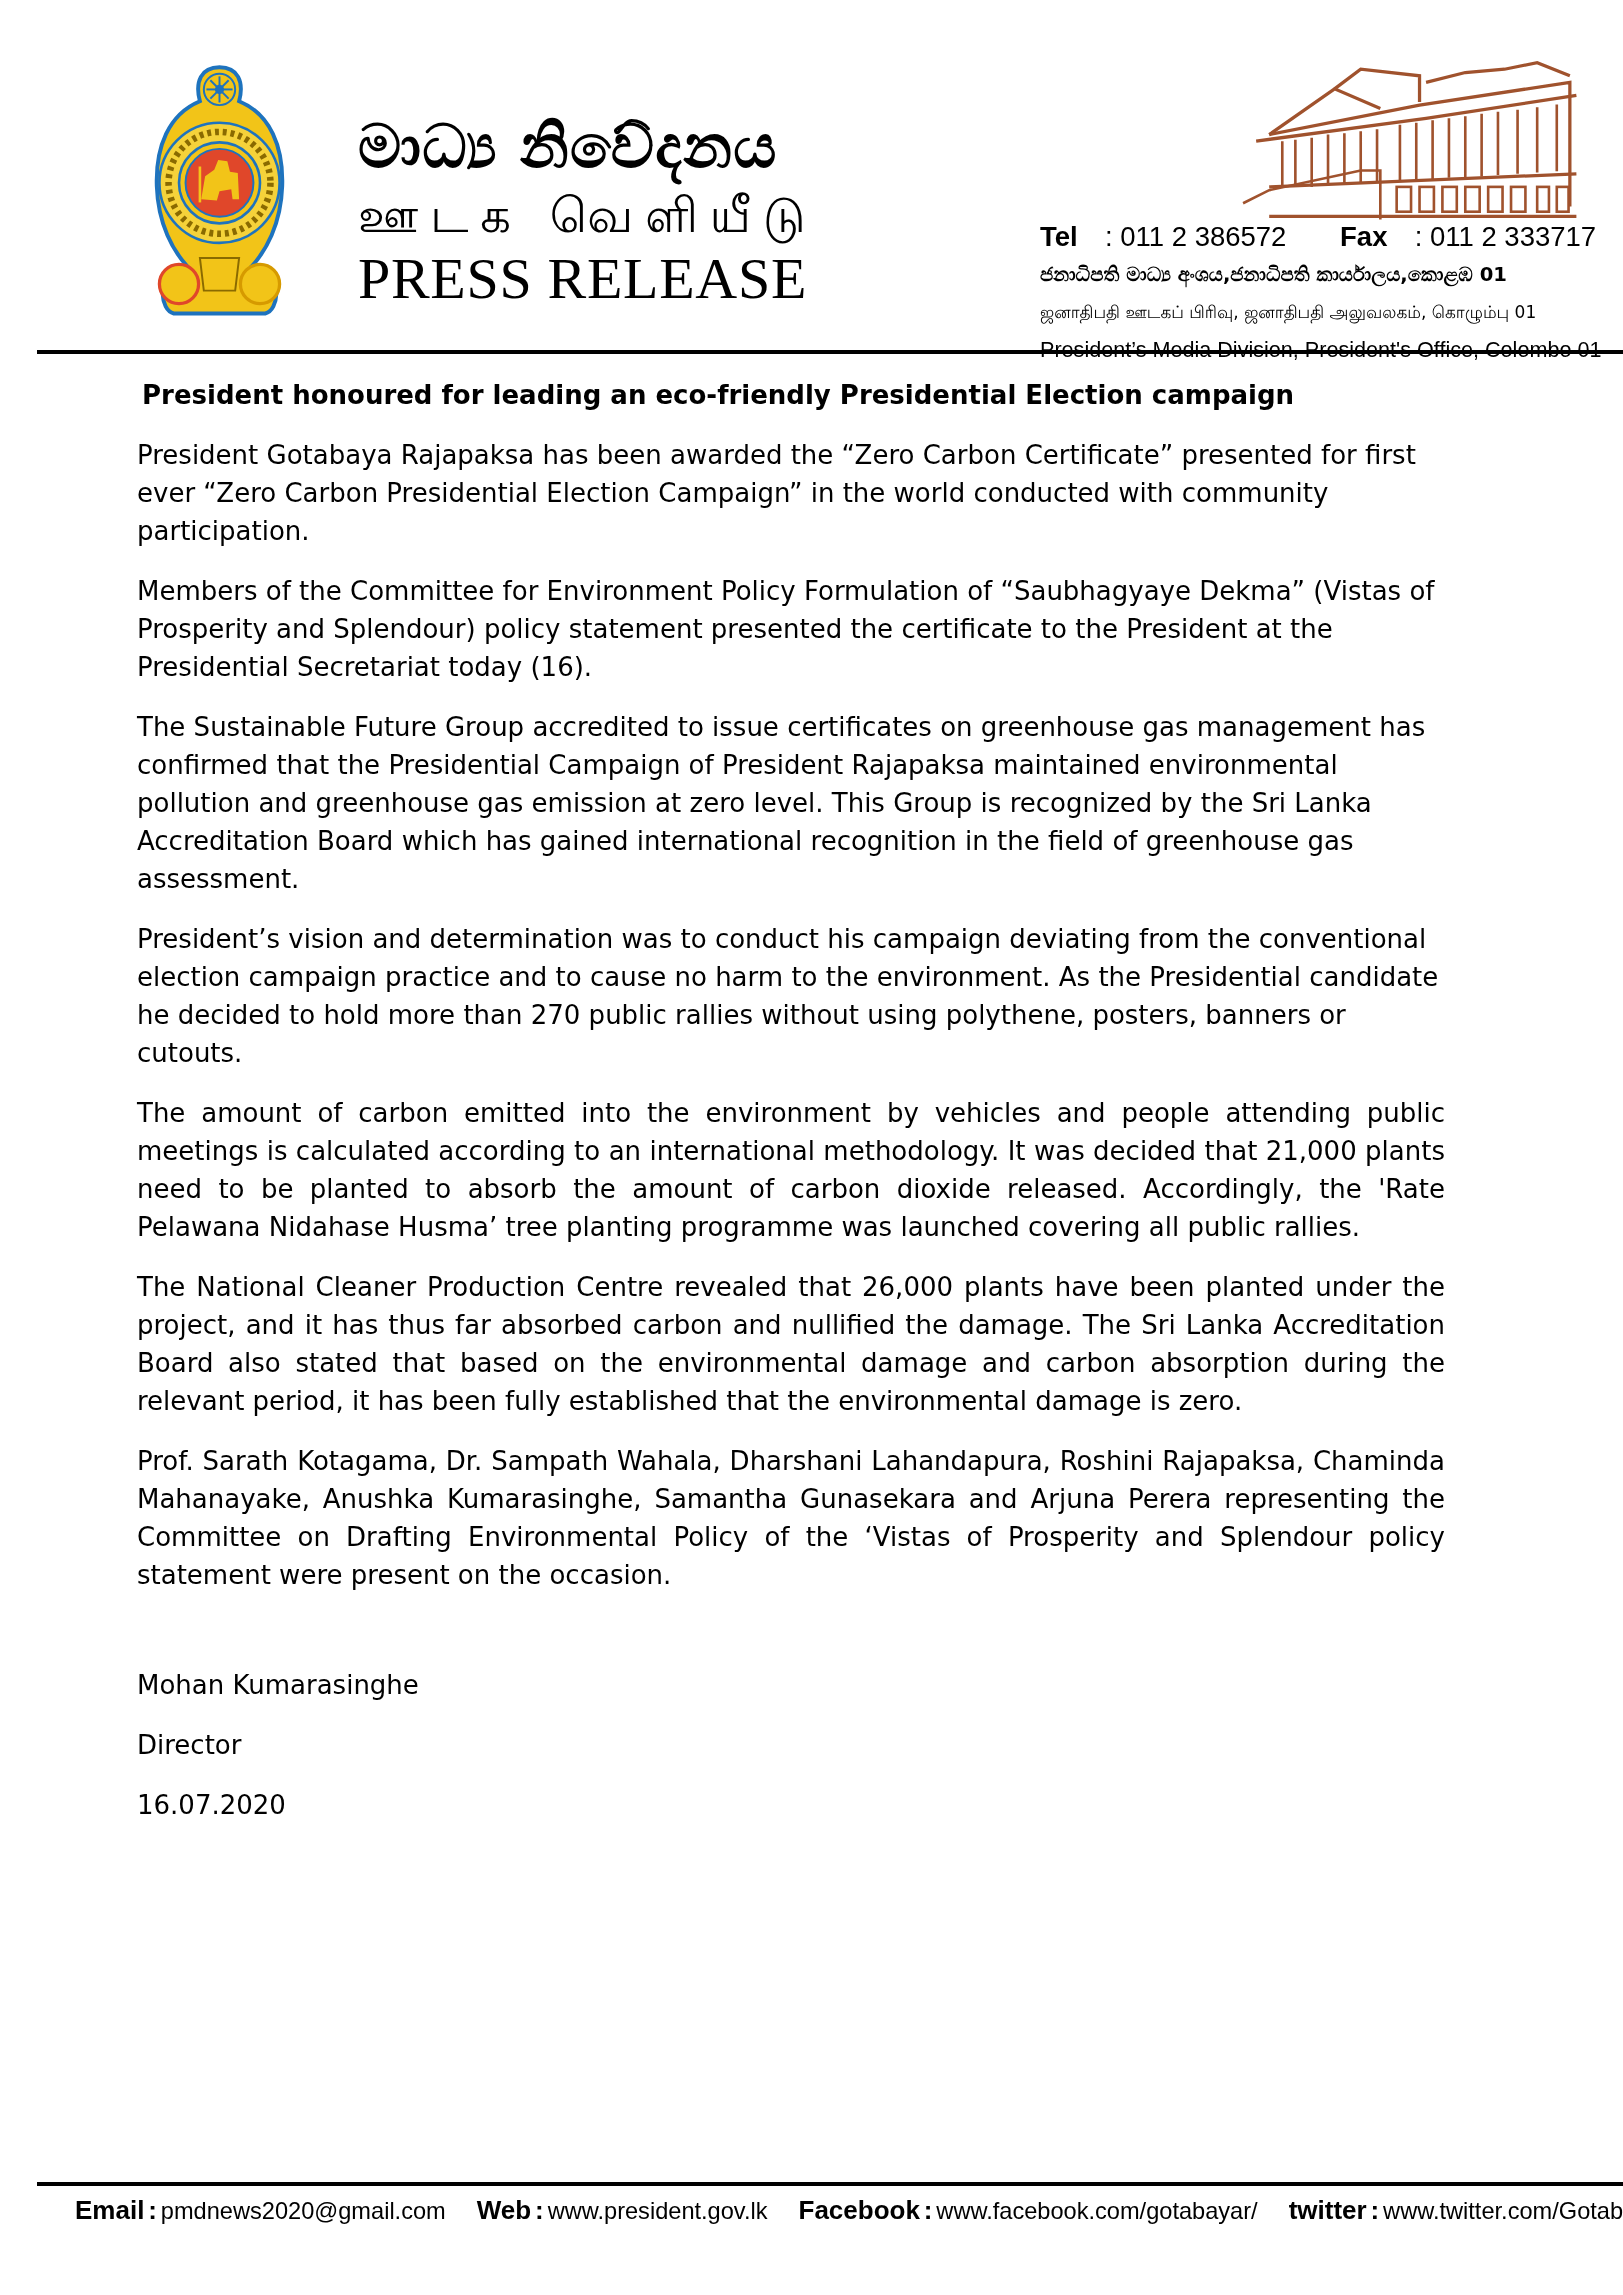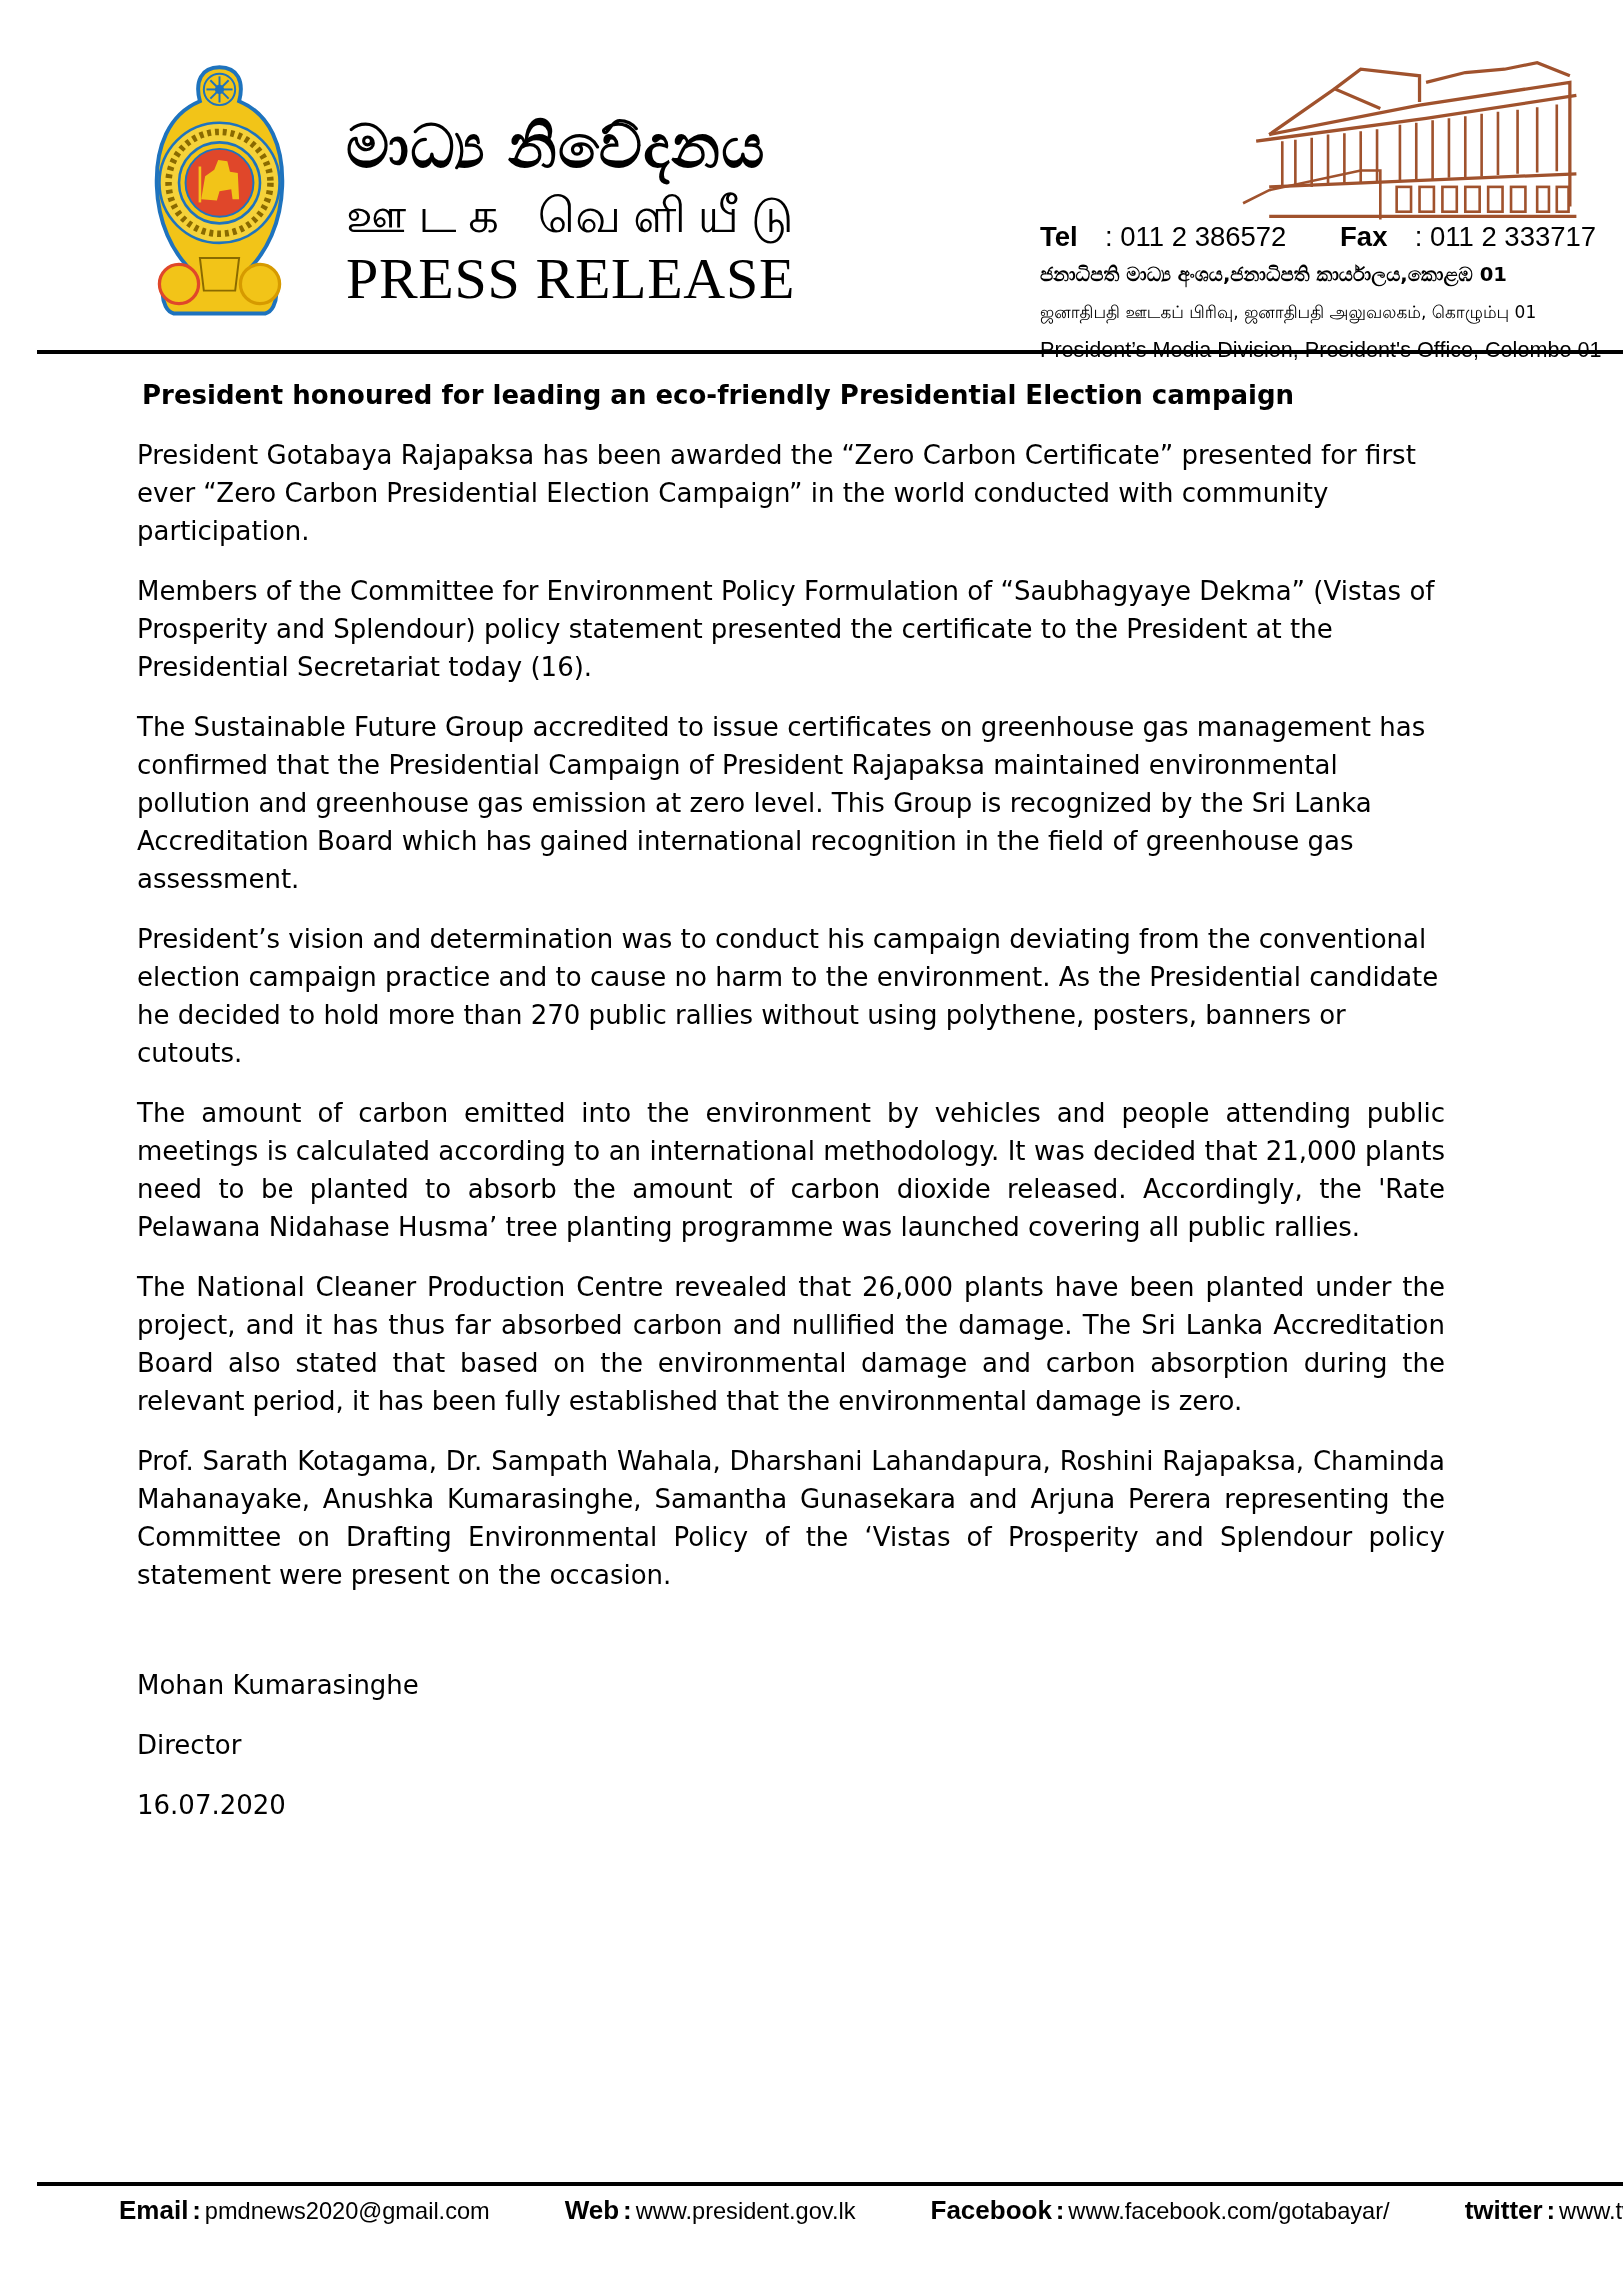--- a/index.html
+++ b/index.html
@@ -8,7 +8,7 @@
 
   
   .emblem { position: absolute; left: 154px; top: 62px; width: 131px; height: 258px; }
-  .title-block { position: absolute; left: 346px; top: 114px; }
+  .title-block { position: absolute; left: 358px; top: 114px; }
   .title-si { font-family: "DejaVu Serif", serif; font-weight: bold; font-size: 60px; line-height: 65px; letter-spacing: 1.3px; }
   .title-ta { font-family: "DejaVu Serif", serif; font-size: 48px; line-height: 62px; margin-top: 5.2px; letter-spacing: 11.8px; }
   .title-en { font-family: "Liberation Serif", serif; font-size: 58px; line-height: 60px; margin-top: 2.6px; letter-spacing: 0.7px; }

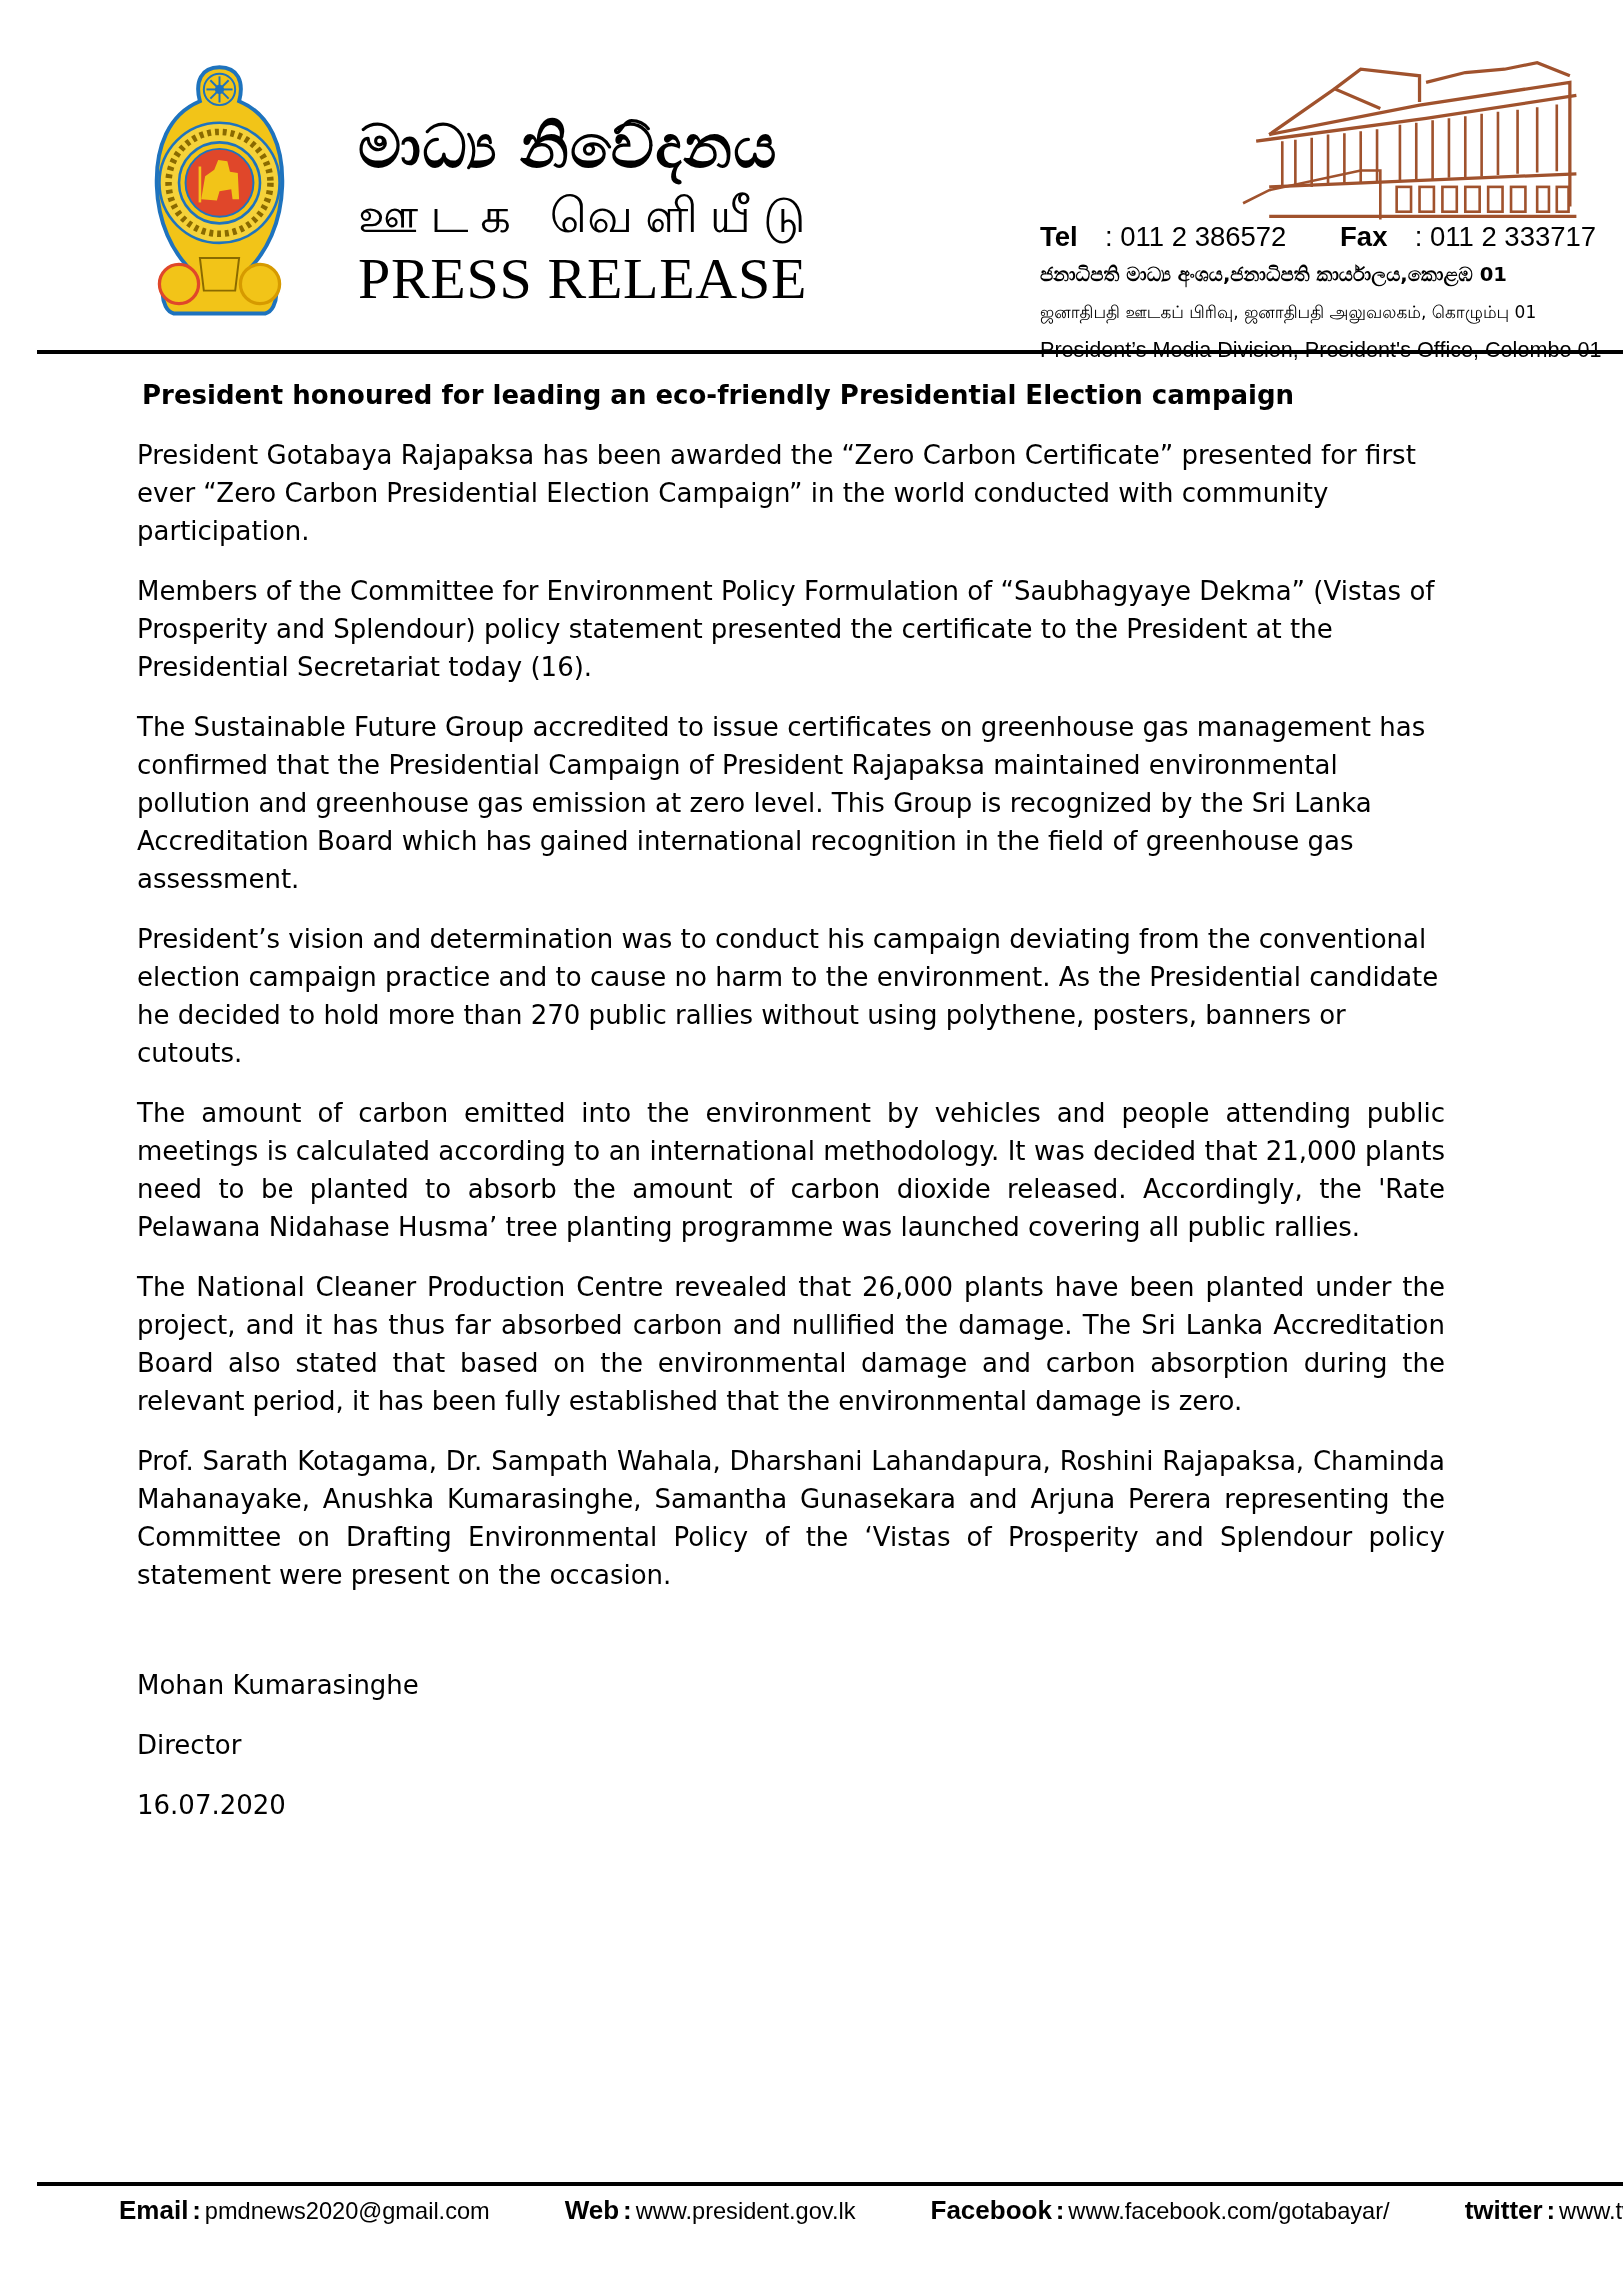--- a/index.html
+++ b/index.html
@@ -35,7 +35,7 @@
   
   .rule-bottom { position: absolute; left: 37px; top: 2182px; width: 1586px; height: 3.9px; background: #000; }
   .footer { position: absolute; left: 75px; top: 2195px; width: 1537px; display: flex; gap: 31px; font-family: "Liberation Sans", sans-serif; font-size: 23.6px; line-height: 31px; white-space: nowrap; }
-  .footer .label { font-weight: bold; font-size: 26px; margin-left: 44px; }
+  .footer .label { font-weight: bold; font-size: 26px; }
   .footer .sep { margin: 0 3.9px; }
   .footer-item { display: flex; align-items: baseline; }
 </style>

